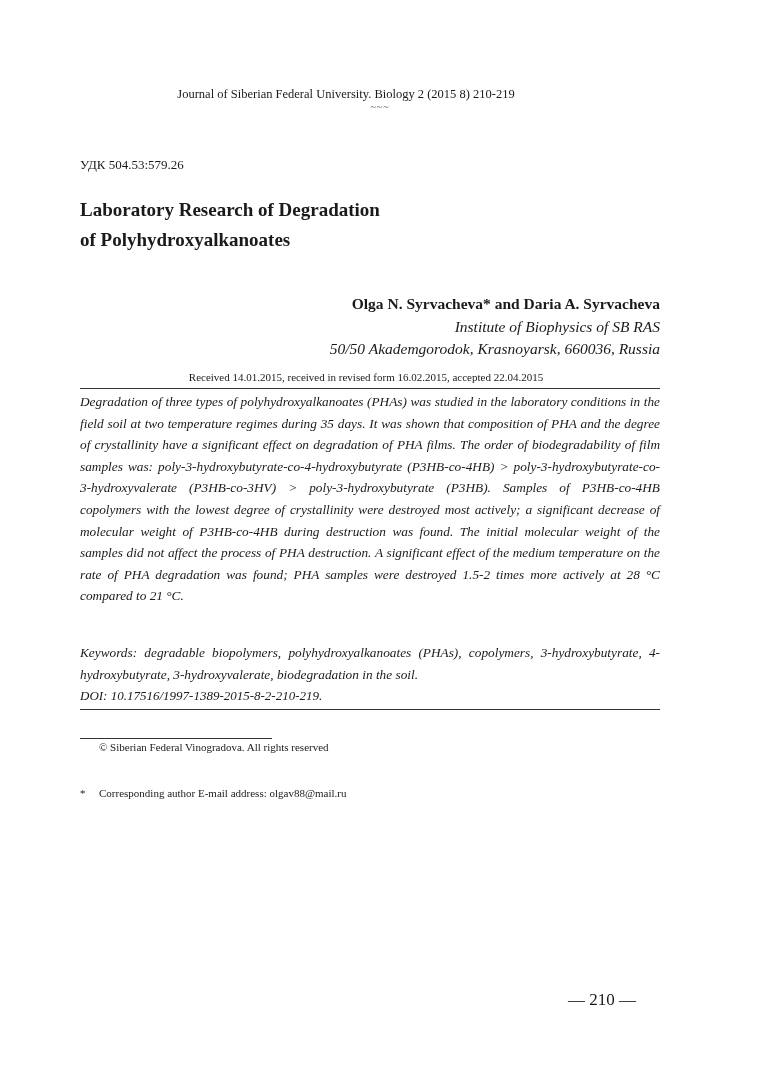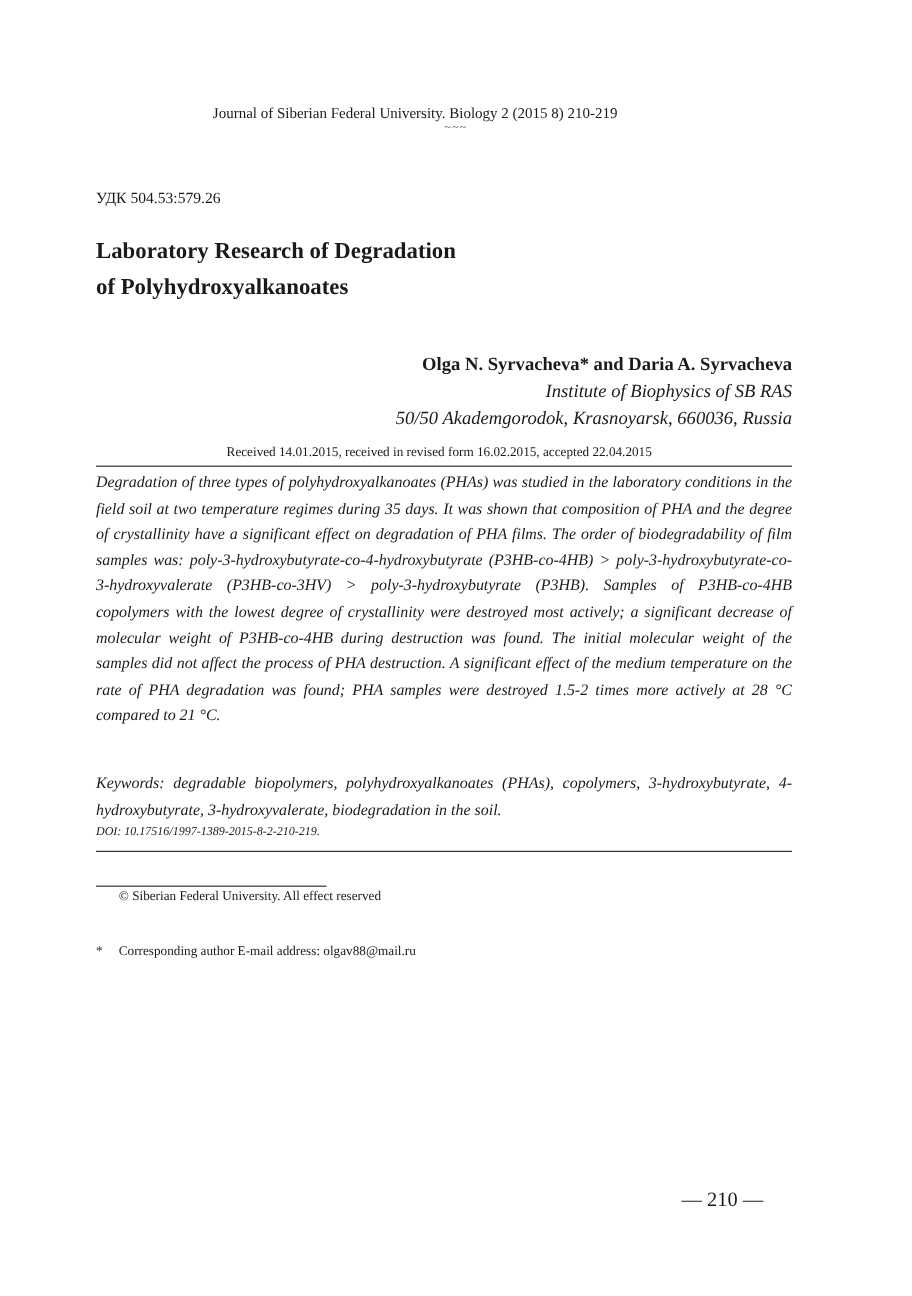--- a/index.html
+++ b/index.html
@@ -22,7 +22,7 @@
               line-height: 21.6px; text-align: justify; text-align-last: left; }
   .keywords { top: 642px; left: 80px; width: 580px; font-size: 13.3px; font-style: italic;
               line-height: 22px; text-align: justify; text-align-last: left; }
-  .doi { top: 688px; left: 80px; font-size: 10px; font-style: italic; }
+  .doi { top: 688px; left: 80px; font-size: 13px; font-style: italic; }
   .fn-rule { top: 738px; left: 80px; width: 192px; height: 0; border-top: 1px solid #333; }
   .fn { left: 80px; font-size: 11px; }
   .fn1 { top: 741px; }

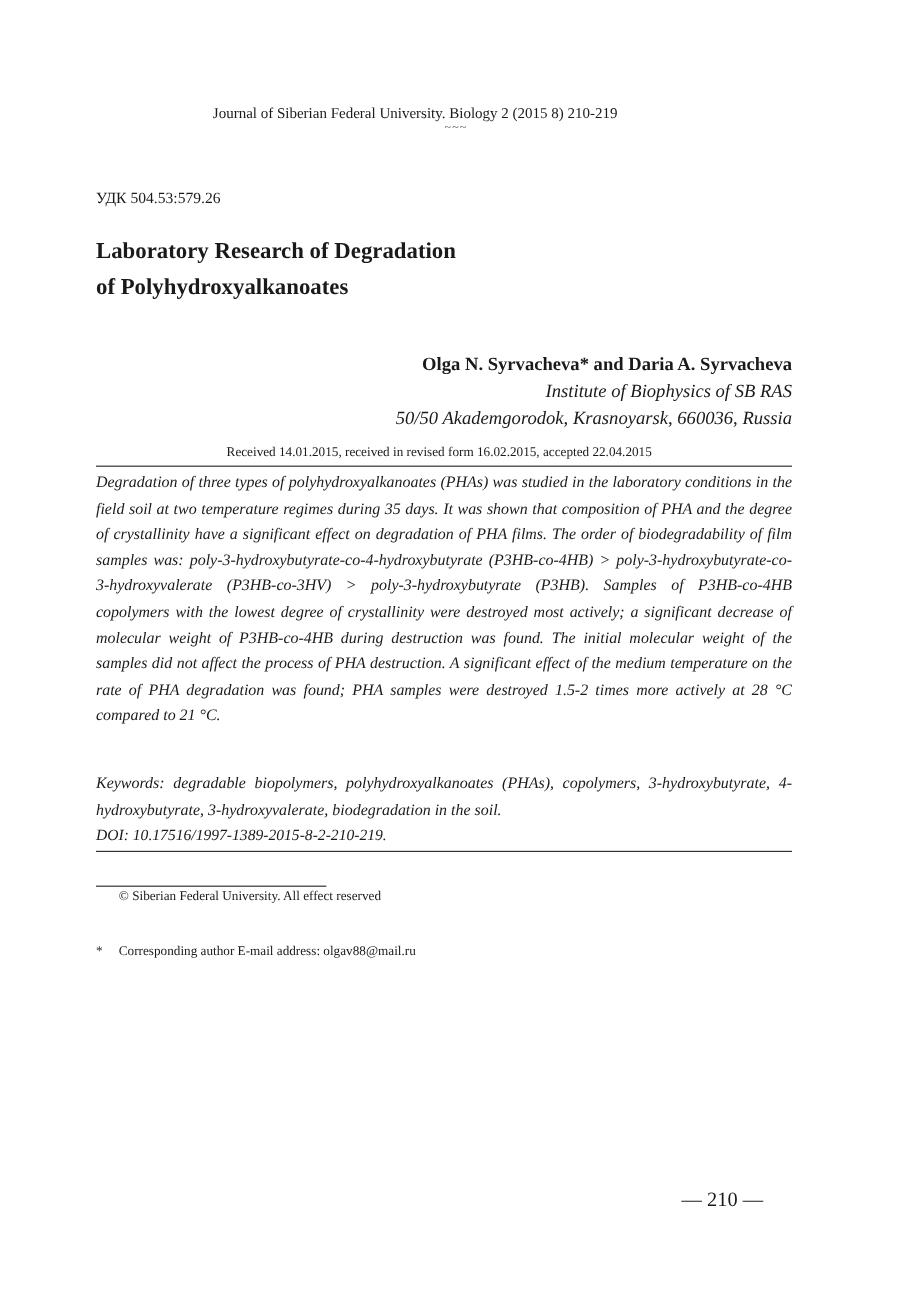--- a/index.html
+++ b/index.html
@@ -59,7 +59,7 @@
 
 <div class="abs fn-rule"></div>
 <div class="abs fn fn1">
-  <span class="mark"></span><span>© Siberian Federal University. All effect reserved</span>
+  <span class="mark"></span><span>© Siberian Federal Vinogradova. All rights reserved</span>
 </div>
 <div class="abs fn fn2">
   <span class="mark">*</span><span>Corresponding author E-mail address: olgav88@mail.ru</span>

